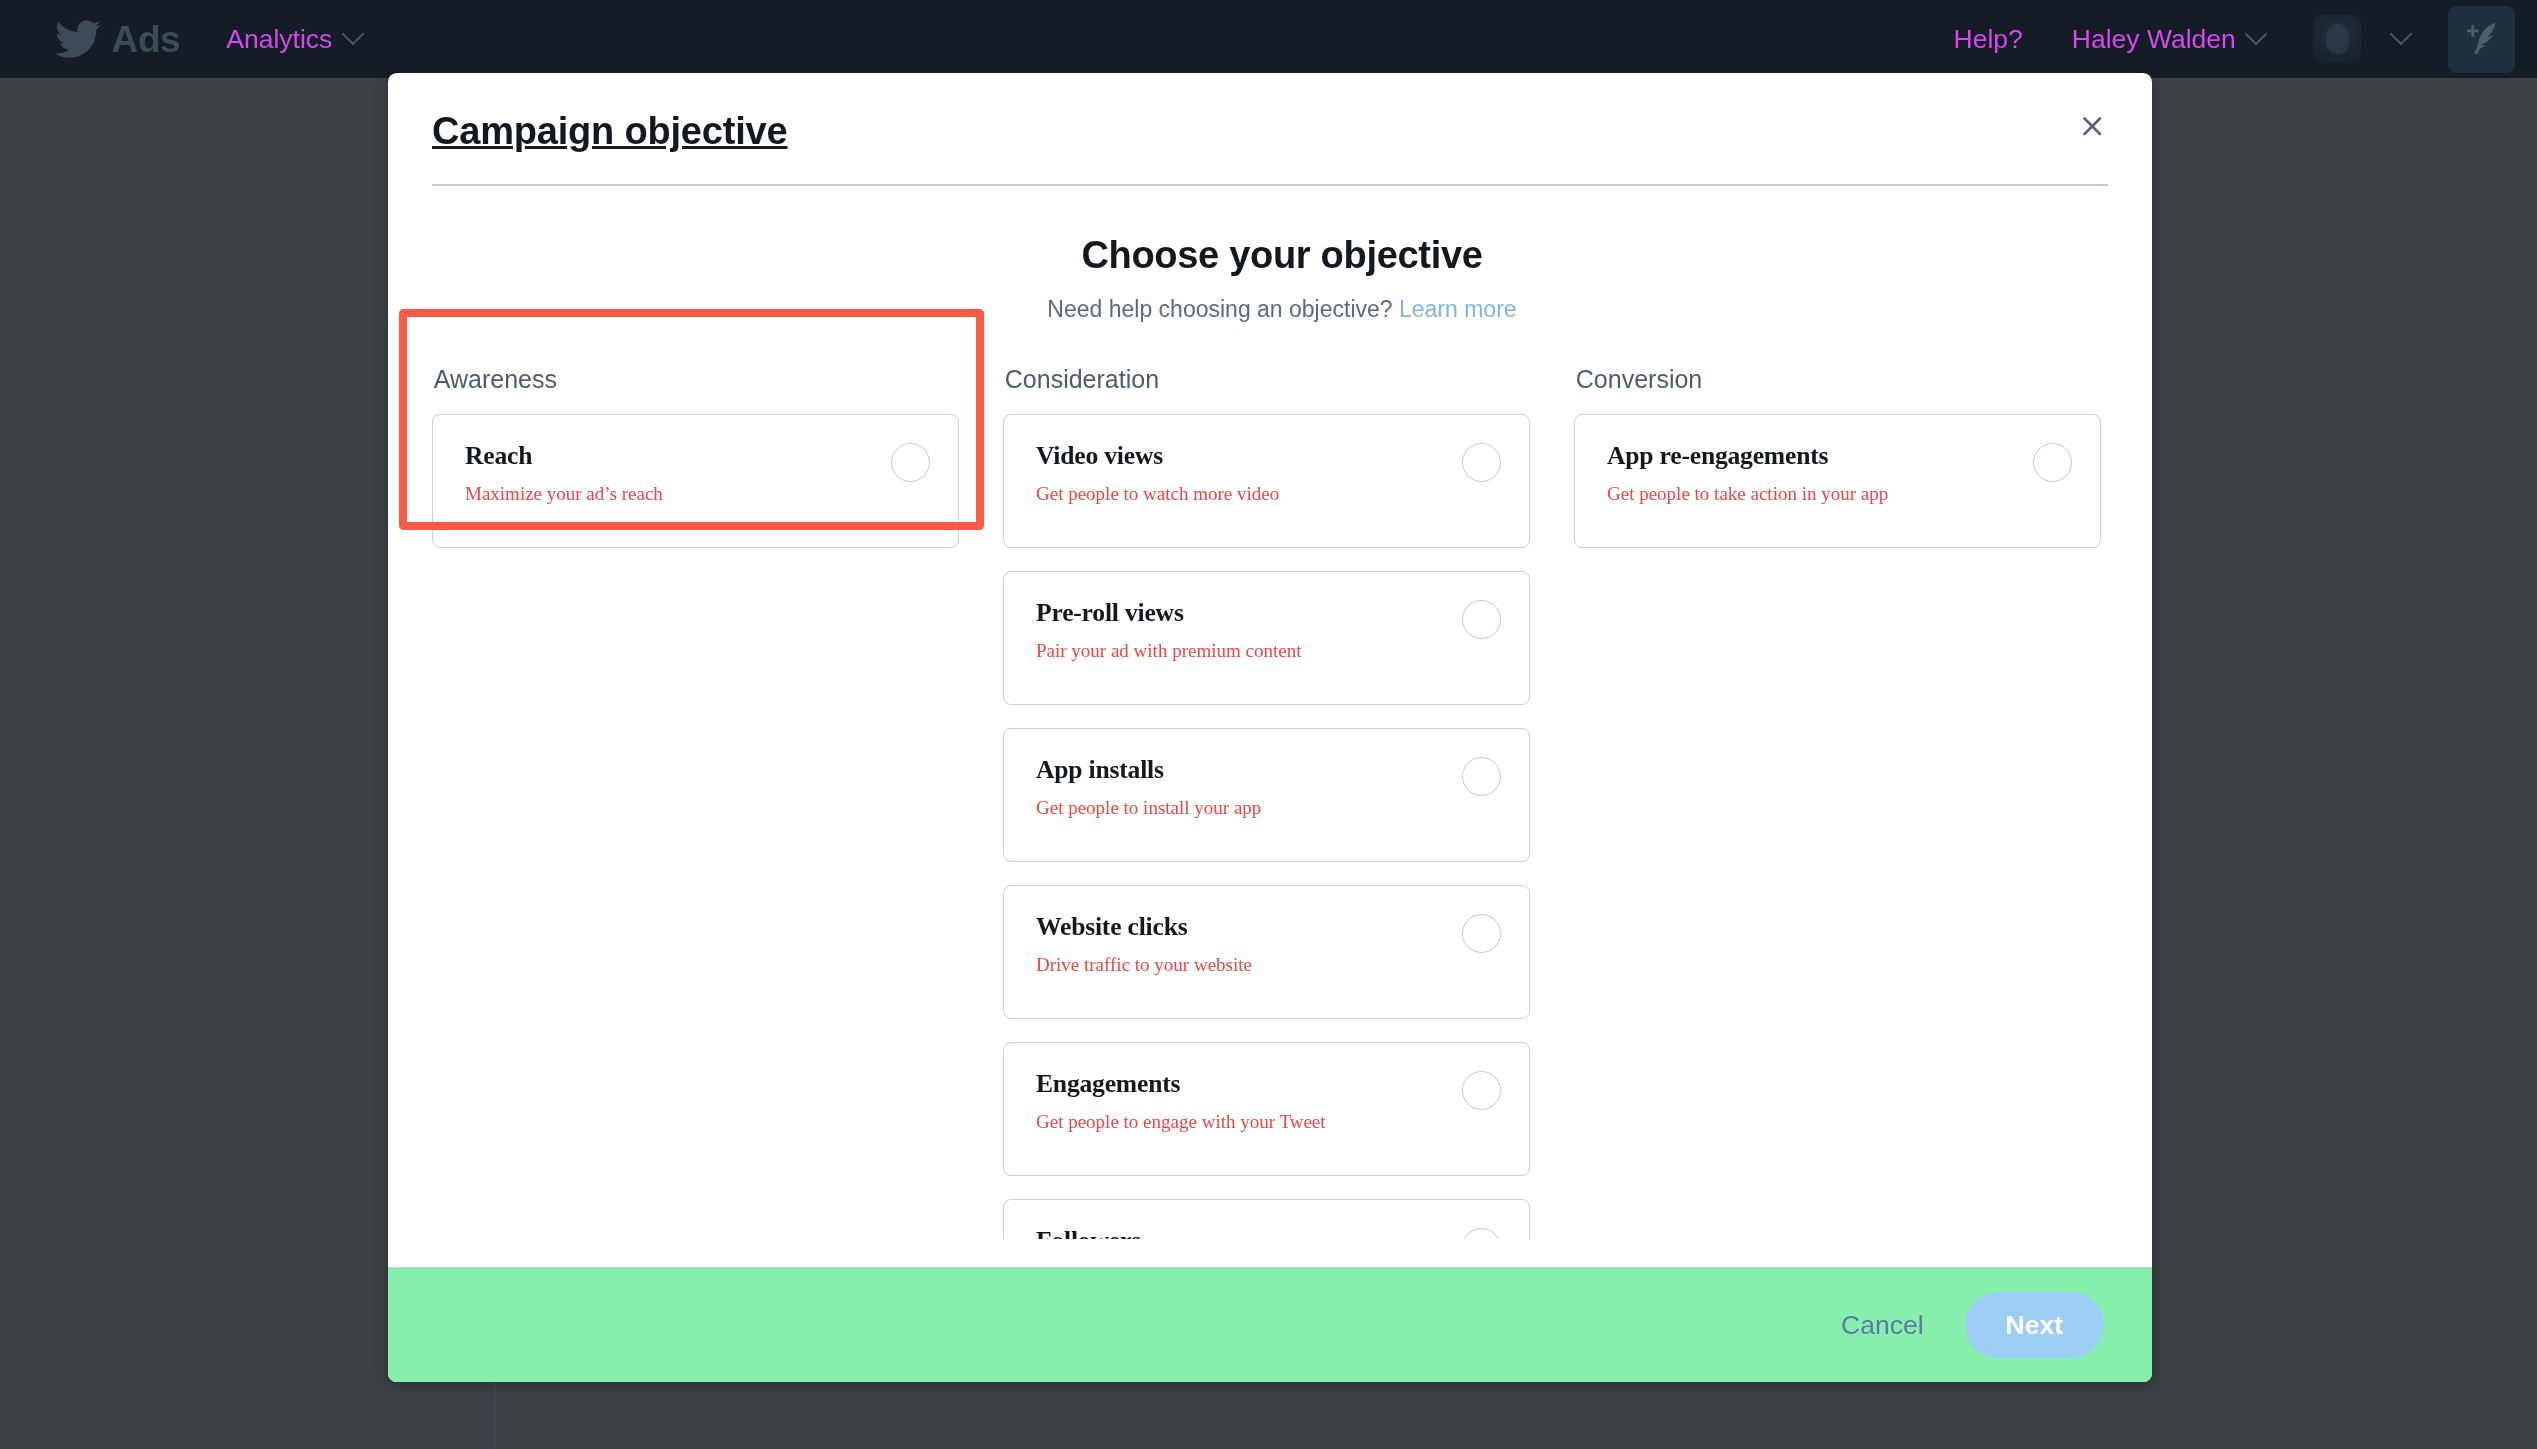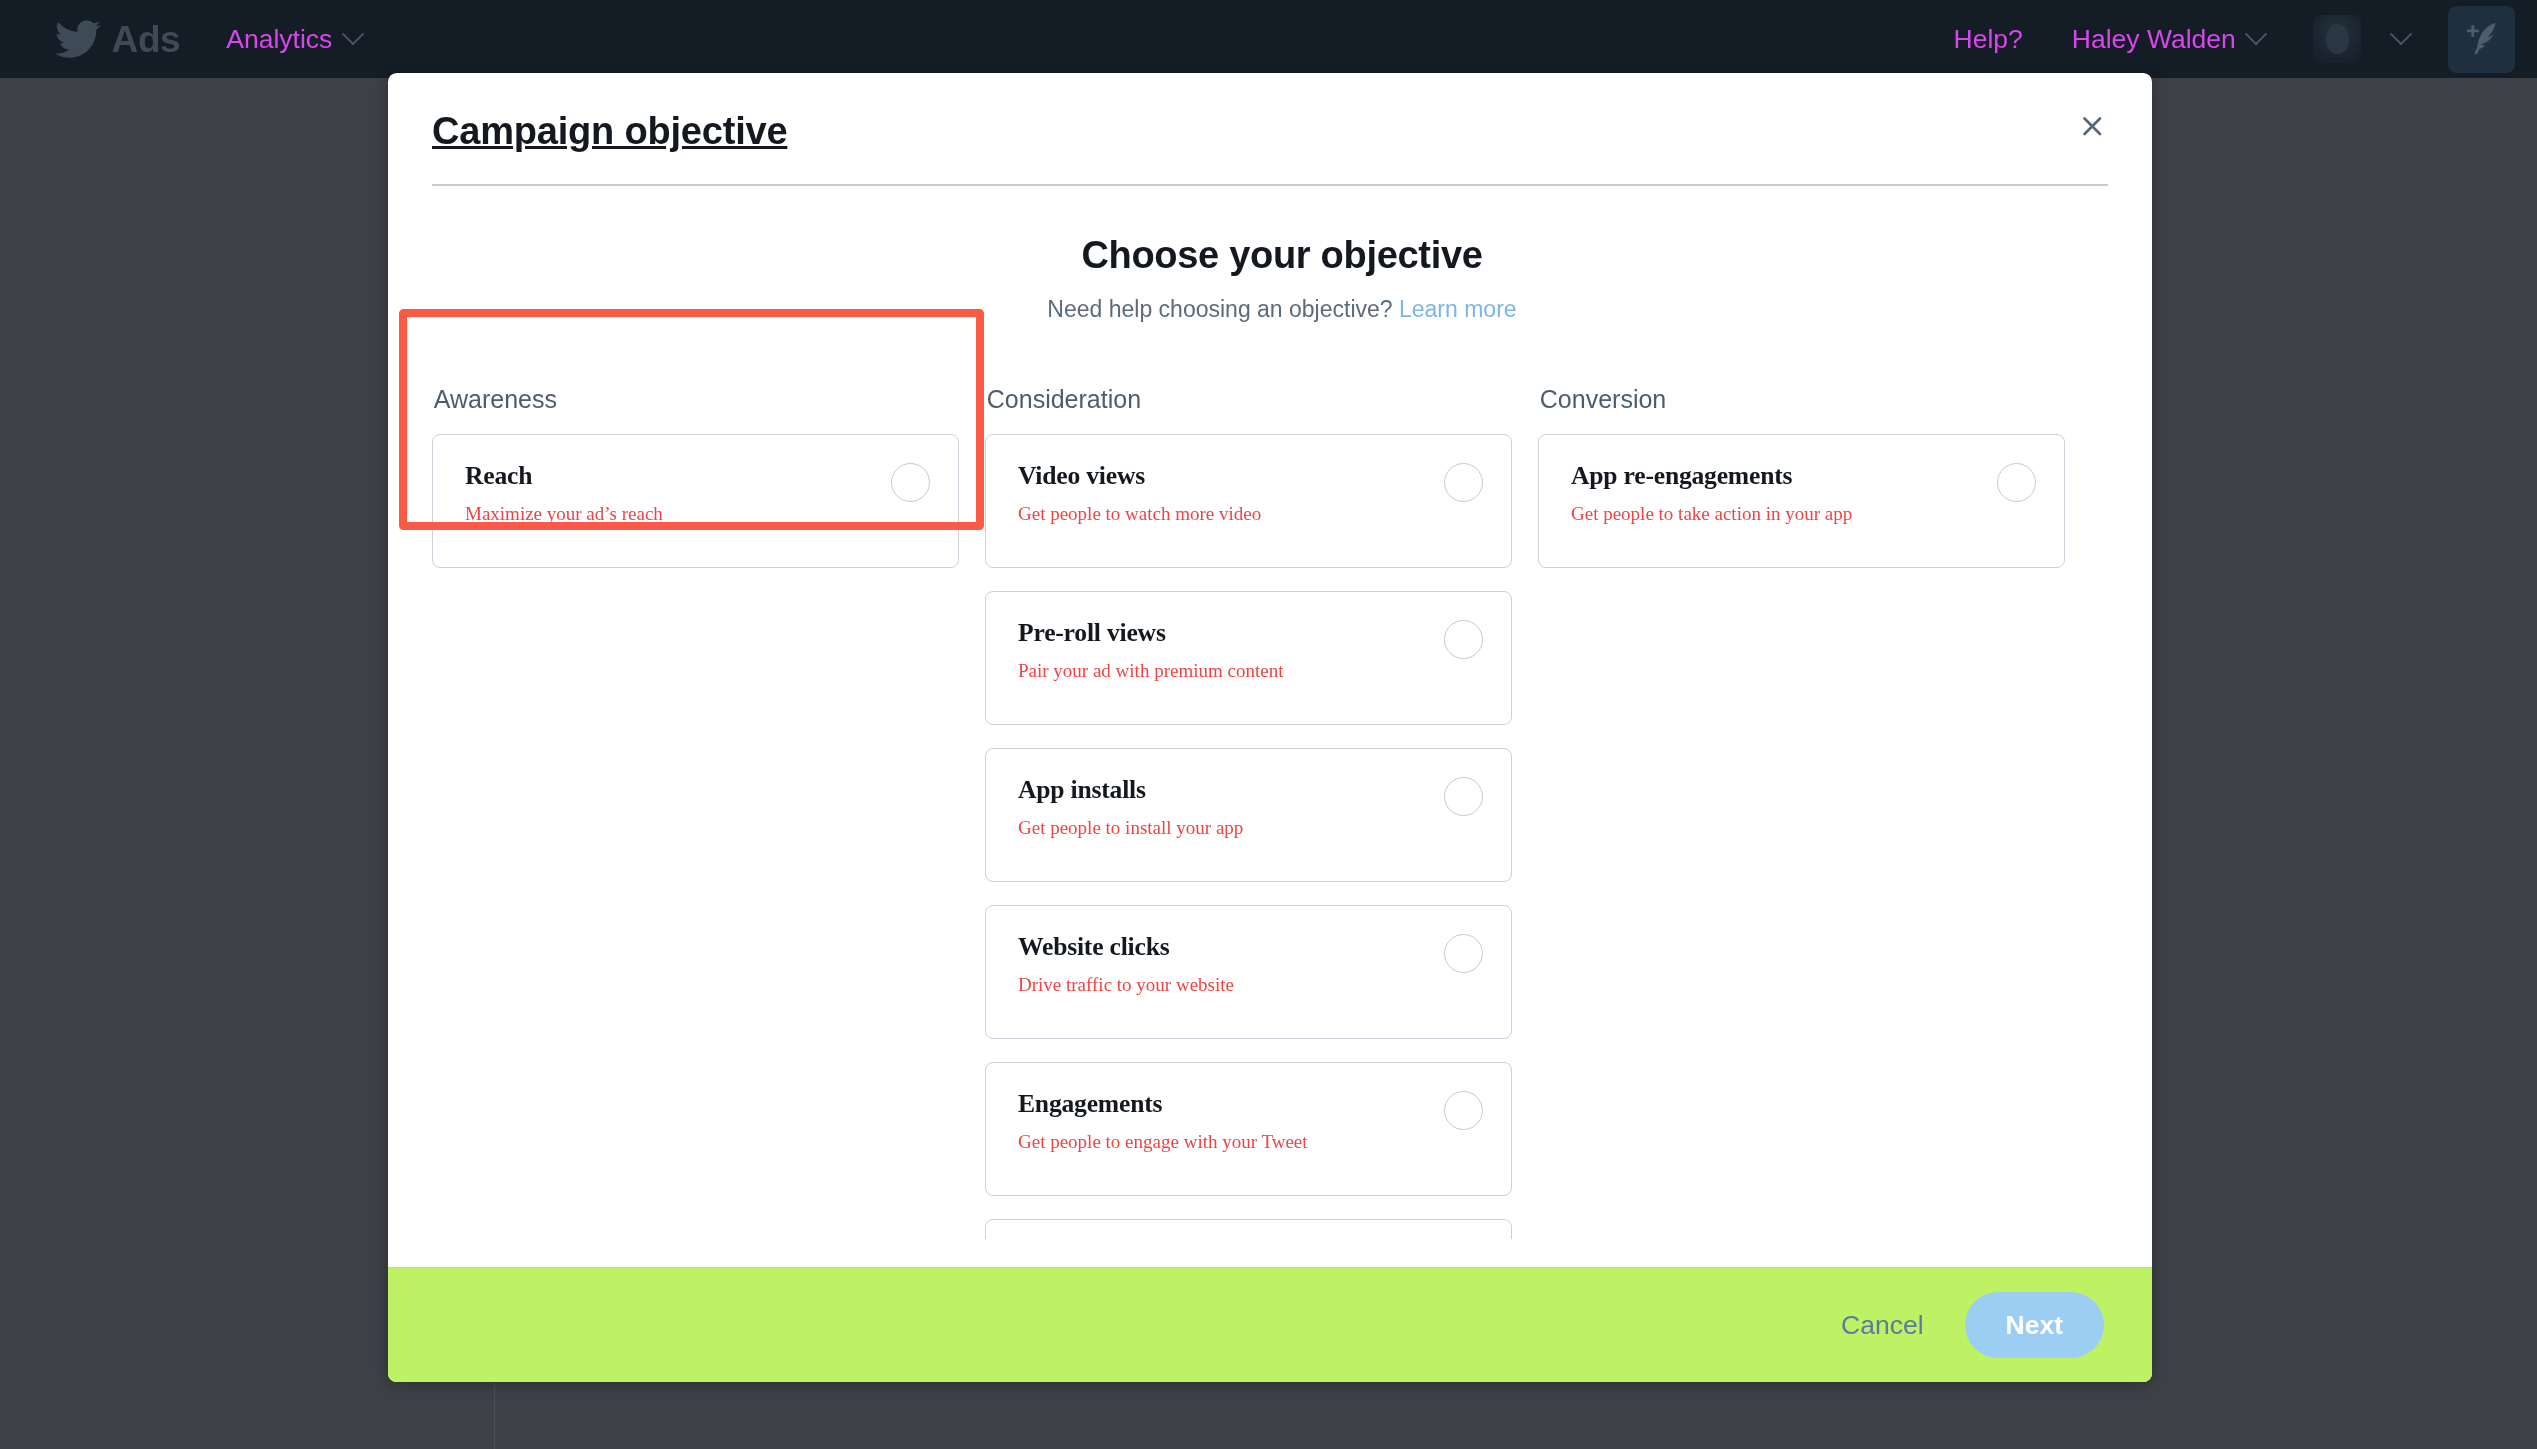--- a/index.html
+++ b/index.html
@@ -165,8 +165,8 @@
 
   .columns {
     display: flex;
-    margin-top: 62px;
-    gap: 26px;
+    margin-top: 42px;
+    gap: 44px;
   }
   .column { width: 527px; flex: 0 0 527px; }
   .col-heading {

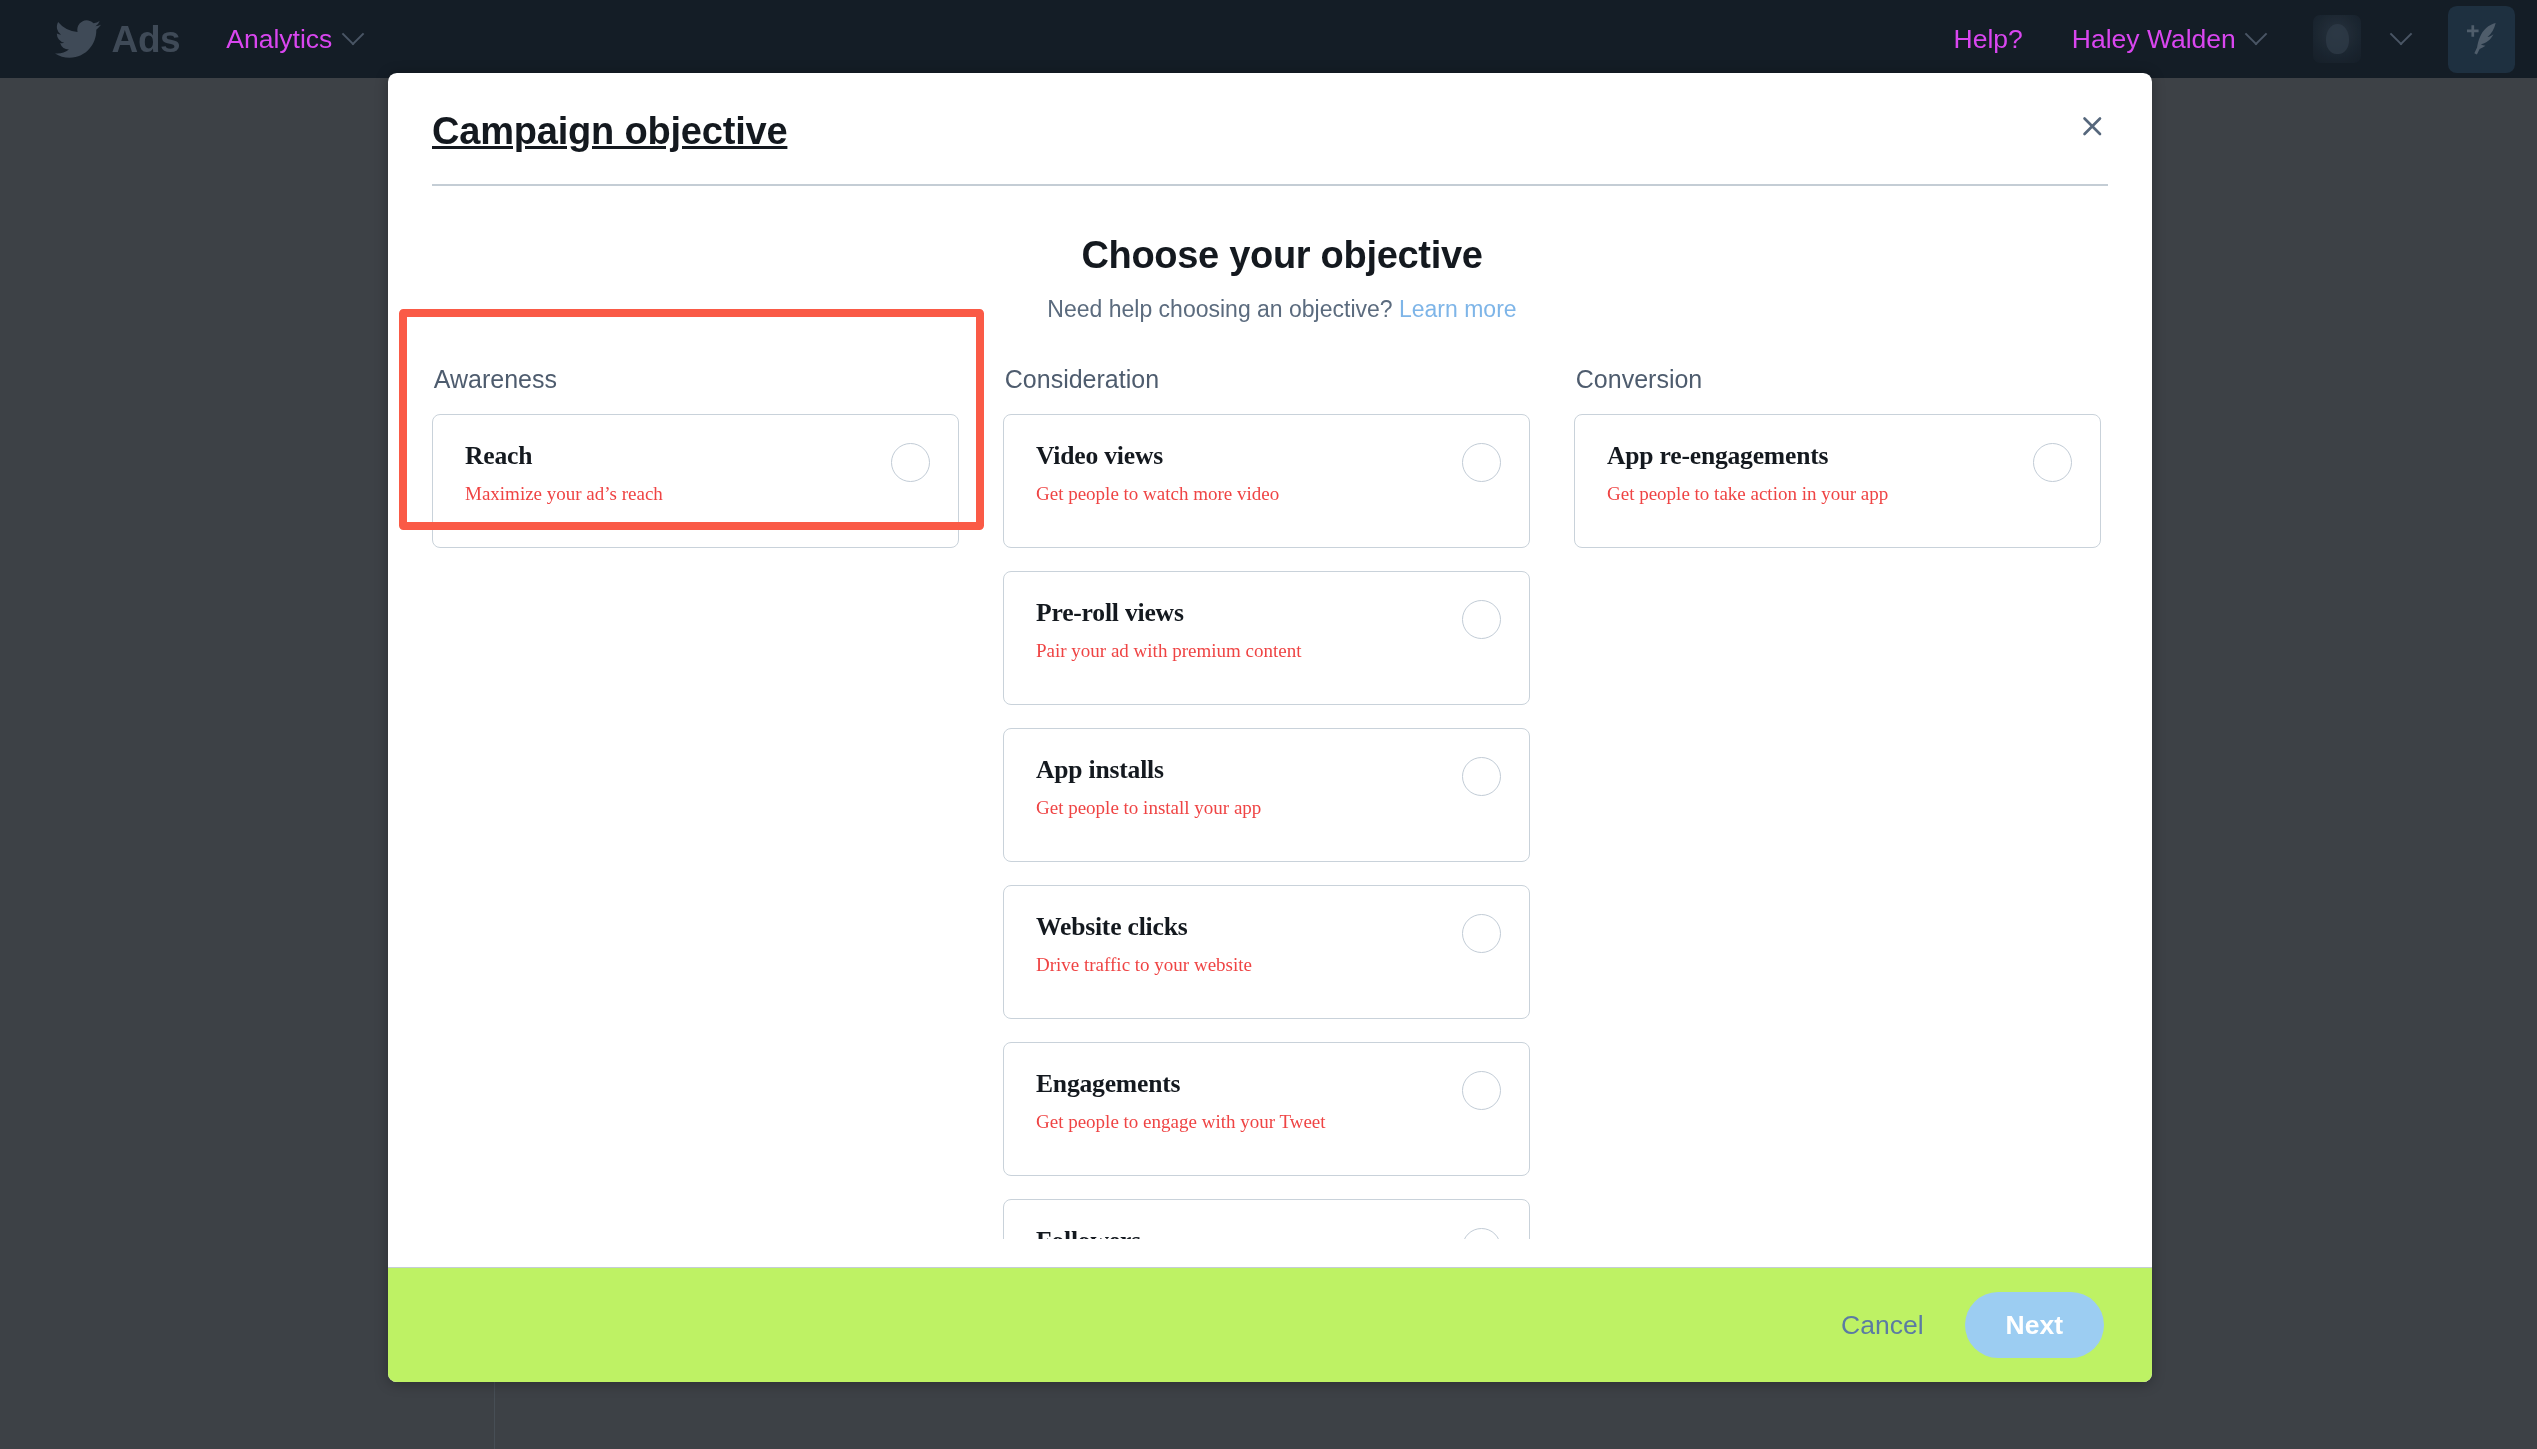--- a/index.html
+++ b/index.html
@@ -224,7 +224,7 @@
   .modal-footer {
     flex: 0 0 auto;
     height: 115px;
-    background: #bef264;
+    background: #86efac;
     border-top: 1.8px solid #c4cdd5;
     display: flex;
     align-items: center;

